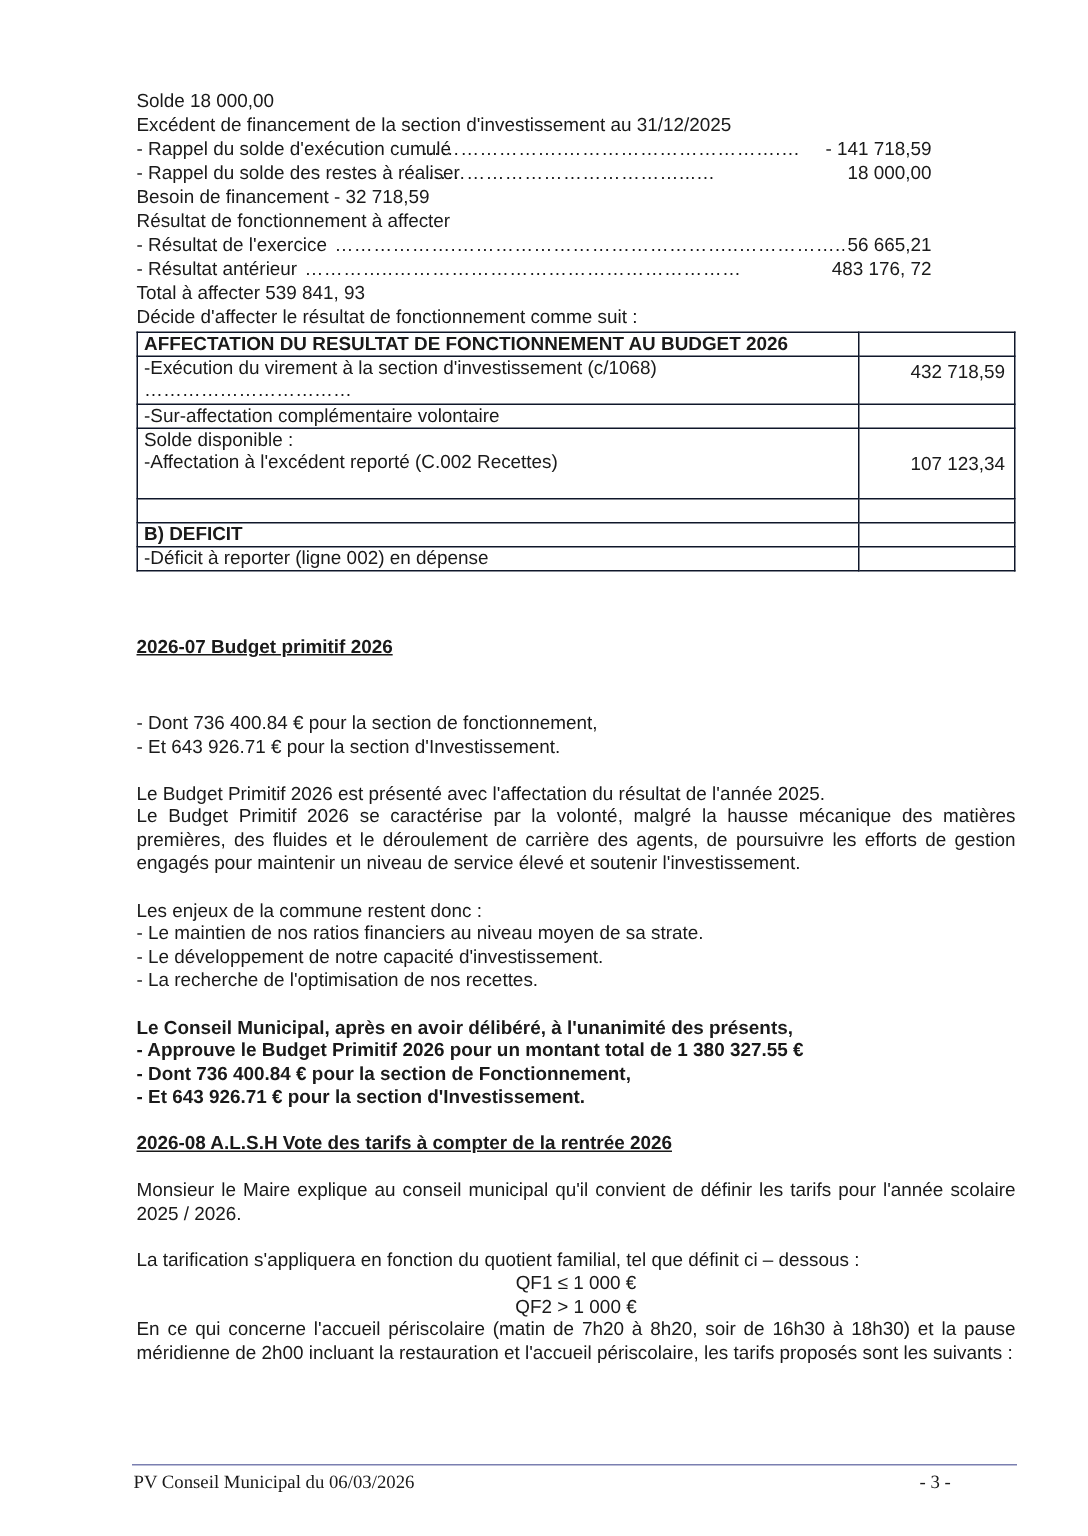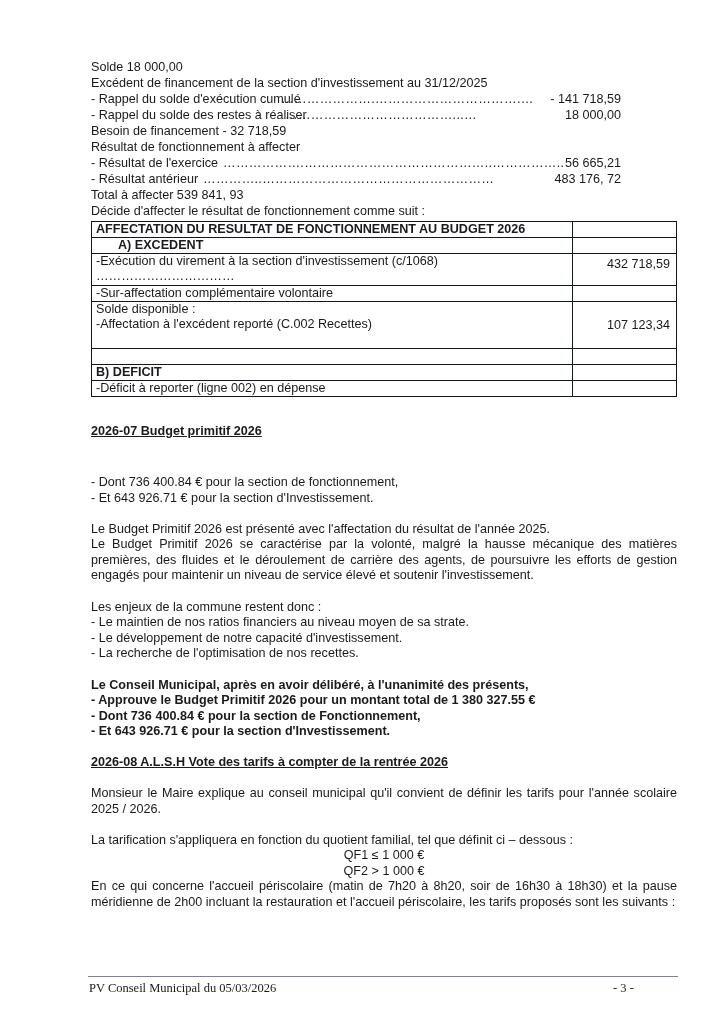--- a/index.html
+++ b/index.html
@@ -69,10 +69,6 @@
       <td class="c2"></td>
     </tr>
     <tr>
-      <td class="bold" style="padding-left:26px;height:15px">A)  EXCEDENT</td>
-      <td class="c2"></td>
-    </tr>
-    <tr>
       <td style="height:31px;text-align:left">
         <div>-Exécution du virement à la section d'investissement (c/1068)</div>
         <div style="padding-right:8px">……………………………</div>

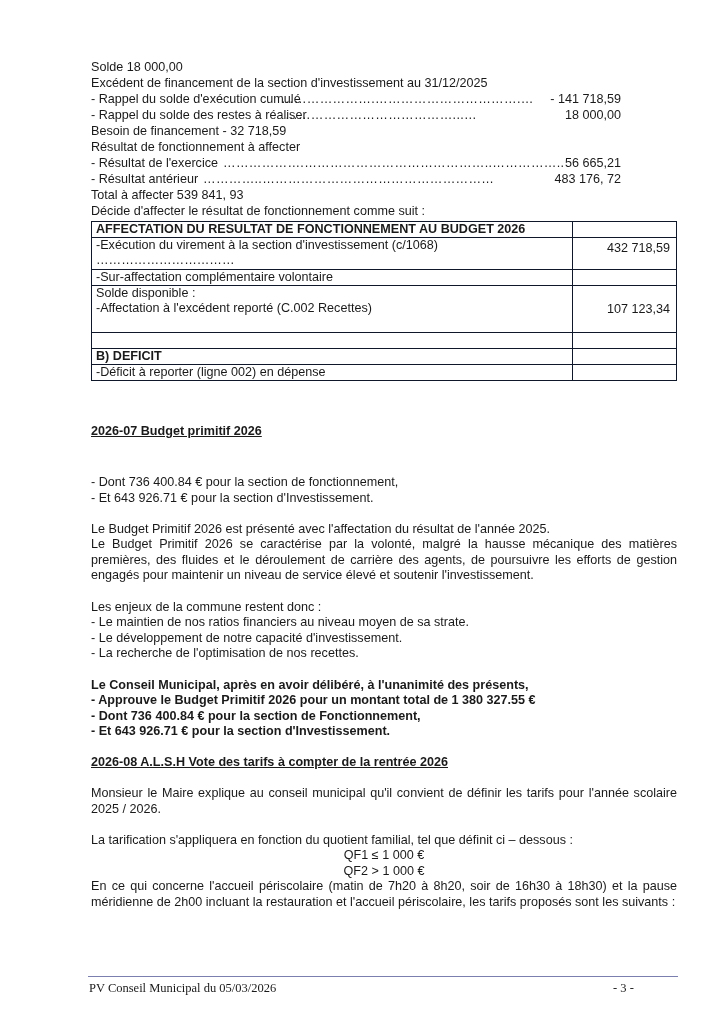--- a/index.html
+++ b/index.html
@@ -125,7 +125,7 @@
   <div class="para just" style="top:879px">En ce qui concerne l'accueil périscolaire (matin de 7h20 à 8h20, soir de 16h30 à 18h30) et la pause méridienne de 2h00 incluant la restauration et l'accueil périscolaire, les tarifs proposés sont les suivants :</div>
 
   <div class="footer-rule"></div>
-  <div class="footer-left">PV Conseil Municipal du 05/03/2026</div>
+  <div class="footer-left">PV Conseil Municipal du 06/03/2026</div>
   <div class="footer-right">- 3 -</div>
 </div>
 

